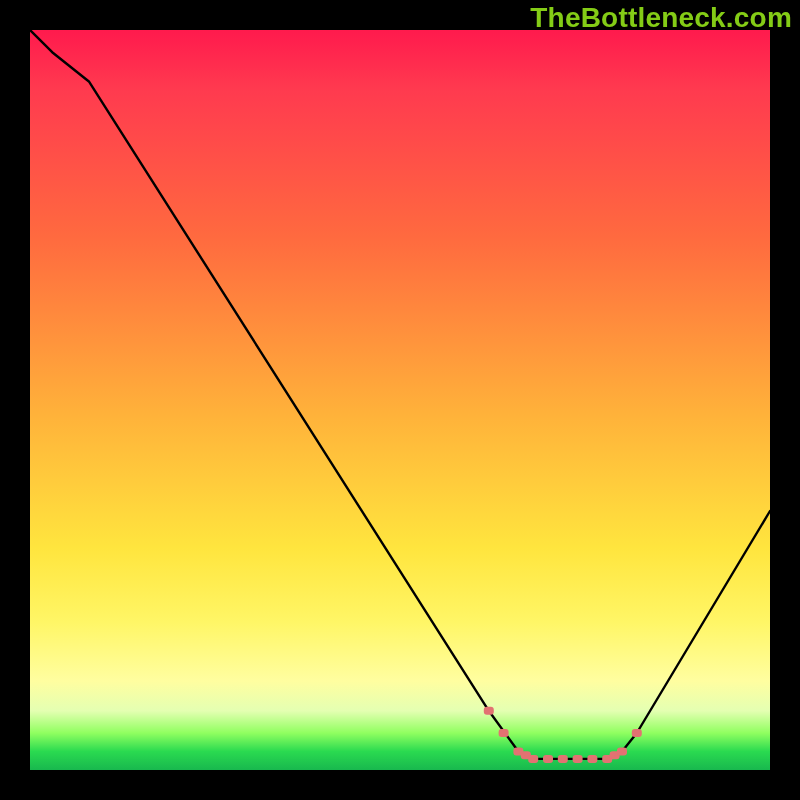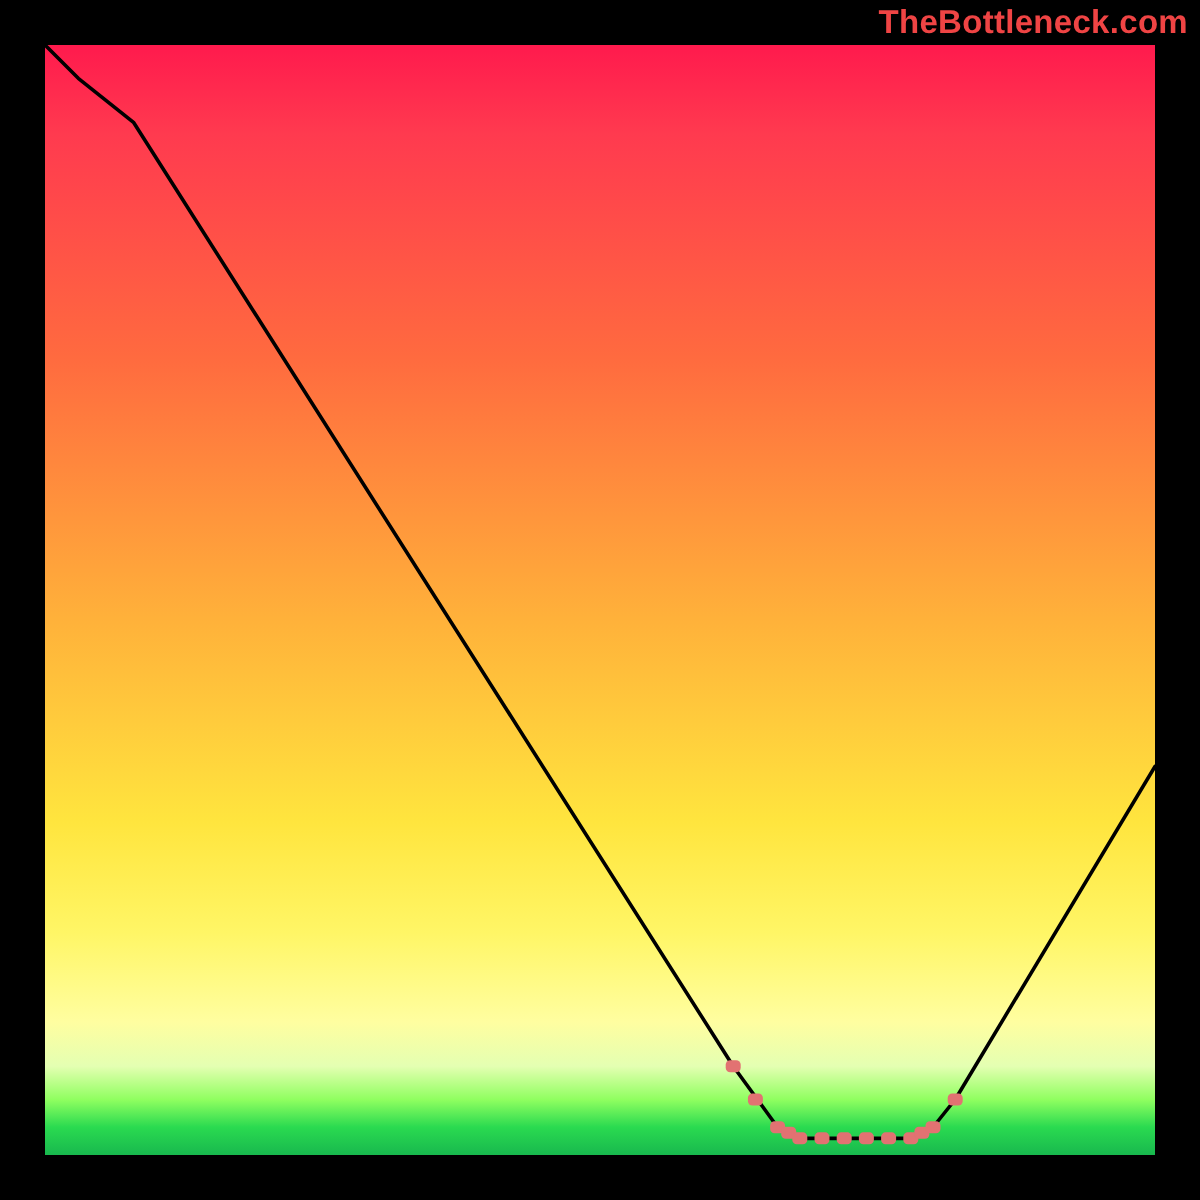--- a/index.html
+++ b/index.html
@@ -20,9 +20,9 @@
     position: absolute;
     top: 2px;
     right: 8px;
-    color: #ef4444;
+    color: #84cc16;
     font-family: Arial, Helvetica, sans-serif;
-    font-size: 22px;
+    font-size: 28px;
     font-weight: bold;
     letter-spacing: 0.2px;
     z-index: 5;

